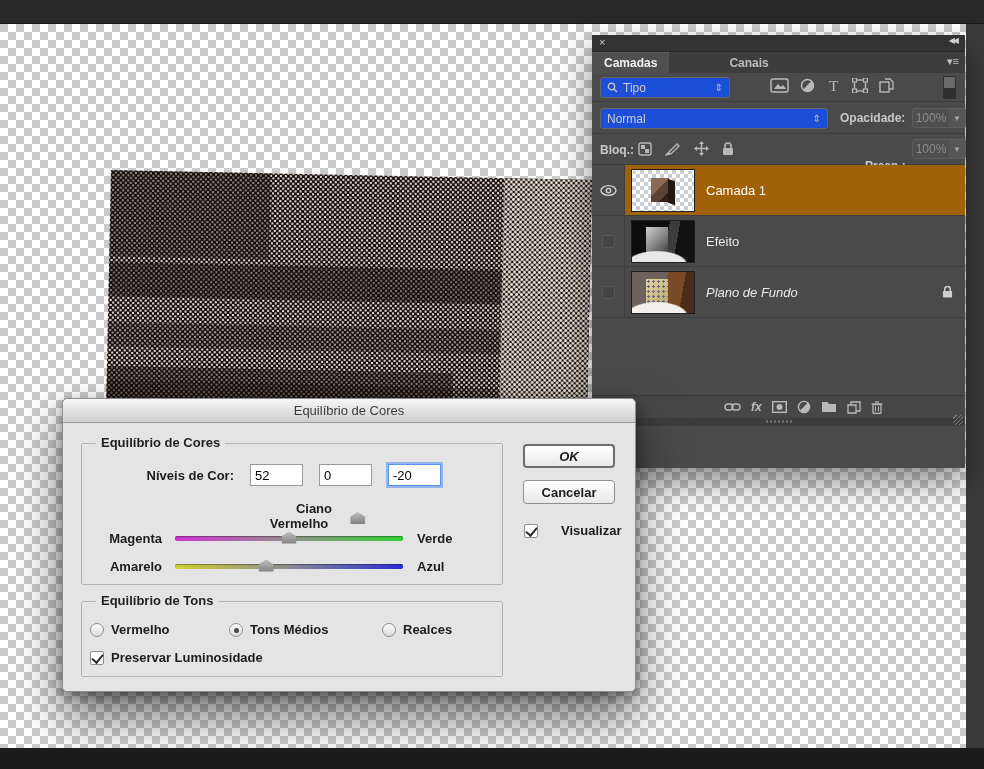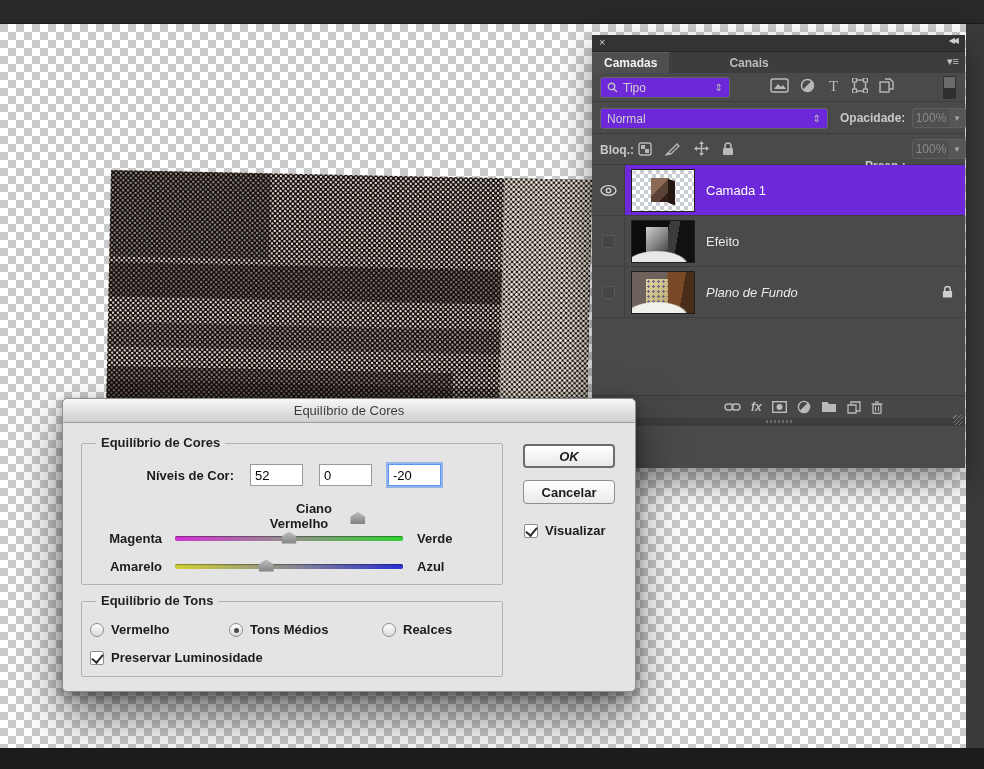--- a/index.html
+++ b/index.html
@@ -45,7 +45,7 @@
   .p-menu { position:absolute; right:6px; top:3px; color:#c4c4c4; font-size:11px; }
   .p-row { position:relative; background:#4a4a4a; }
   .p-filter { height:29px; border-bottom:1px solid #3c3c3c; }
-  .dd { position:absolute; background:#6d28d9; border:1px solid #666; border-radius:3px; color:#cfcfcf;
+  .dd { position:absolute; background:#1d4ed8; border:1px solid #666; border-radius:3px; color:#cfcfcf;
         display:flex; align-items:center; padding:0 6px; }
   .dd .ud { margin-left:auto; color:#bdbdbd; font-size:10px; }
   .f-dd { left:8px; top:4px; width:130px; height:21px; }

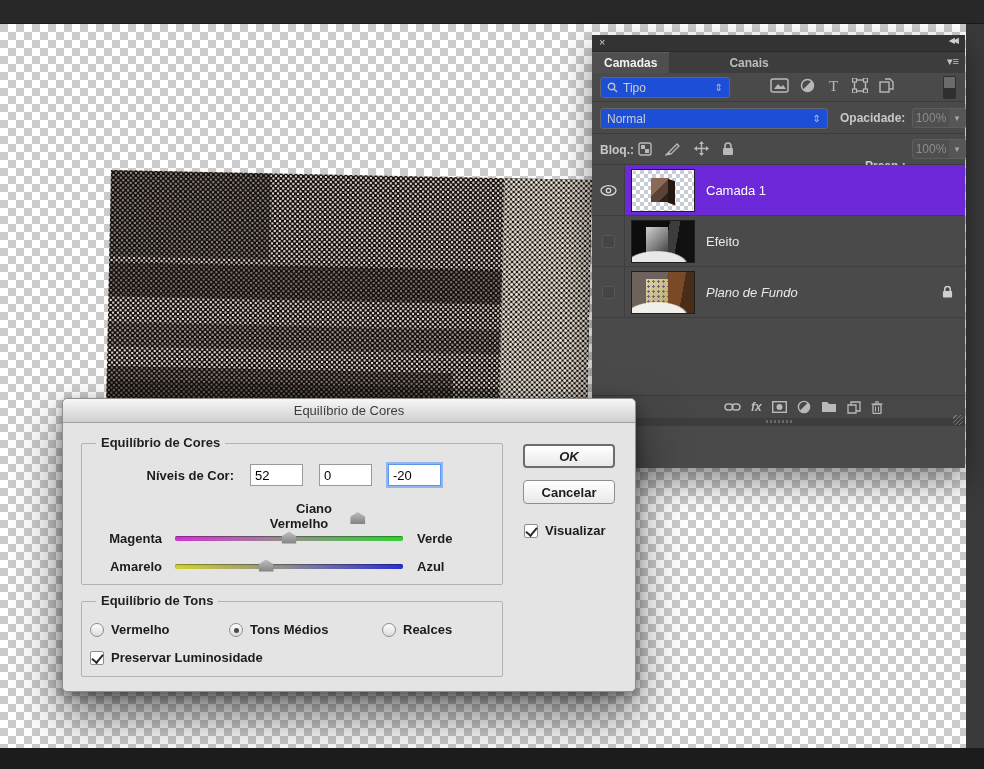--- a/index.html
+++ b/index.html
@@ -67,7 +67,7 @@
   .eye-cell { width:33px; border-right:1px solid #3e3e3e; display:flex; align-items:center; justify-content:center; background:#4a4a4a; }
   .vis-empty { width:13px; height:13px; background:#454545; border:1px solid #575757; border-radius:2px; }
   .l-body { flex:1; display:flex; align-items:center; position:relative; padding-left:6px; }
-  .layer.selected .l-body { background:#6d28d9; }
+  .layer.selected .l-body { background:#a16207; }
   .thumb { width:64px; height:43px; border:1px solid #1e1e1e; position:relative; overflow:hidden; flex:none; }
   .thumb.checker { background:repeating-conic-gradient(#fff 0 25%, #c9ced4 0 50%); background-size:8px 8px; }
   .cube { position:absolute; left:19px; top:8px; width:18px; height:24px;

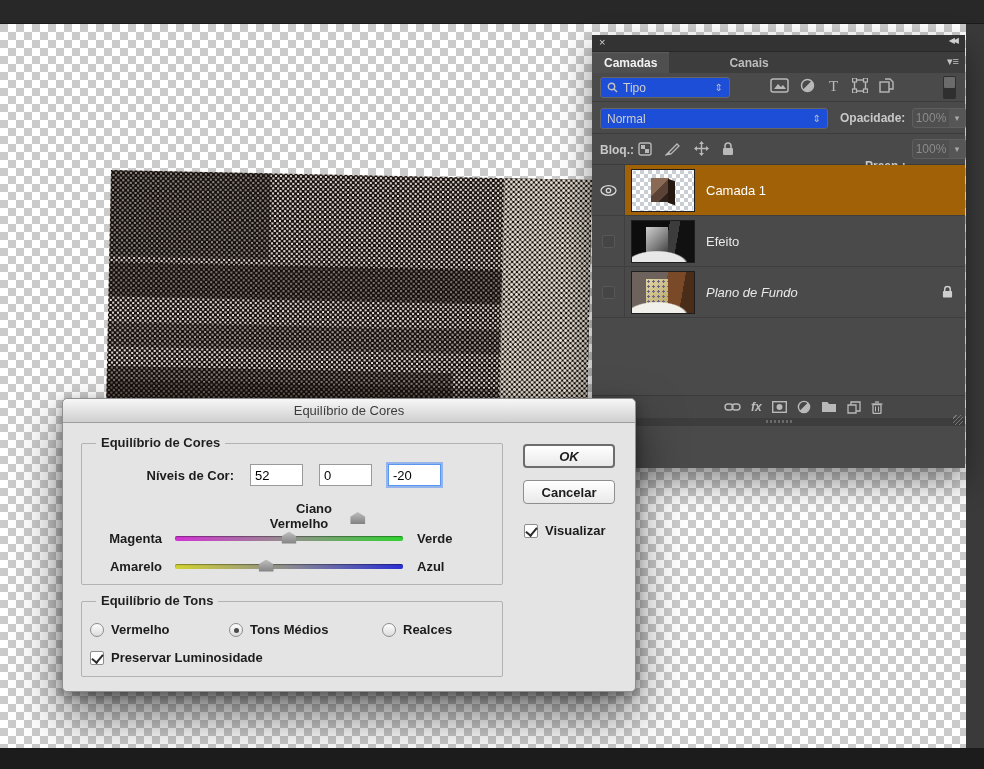--- a/index.html
+++ b/index.html
@@ -136,7 +136,7 @@
   .chk { width:14px; height:14px; background:#fff; border:1px solid #8d8d8d; border-radius:2px; position:relative; flex:none; }
   .chk.checked::after { content:""; position:absolute; left:3px; top:0px; width:5px; height:9px;
                         border:solid #2a2a2a; border-width:0 2px 2px 0; transform:rotate(40deg); }
-  .preview-row { position:absolute; left:461px; top:124px; display:flex; align-items:center; gap:7px; font-weight:bold;justify-content:flex-end; }
+  .preview-row { position:absolute; left:461px; top:124px; display:flex; align-items:center; gap:23px; font-weight:bold;justify-content:flex-end; }
   .radio-row { position:absolute; left:8px; top:20px; display:flex; align-items:center; }
   .radio { width:14px; height:14px; border-radius:50%; background:linear-gradient(#fdfdfd,#dcdcdc);
            border:1px solid #8d8d8d; position:relative; flex:none; }

